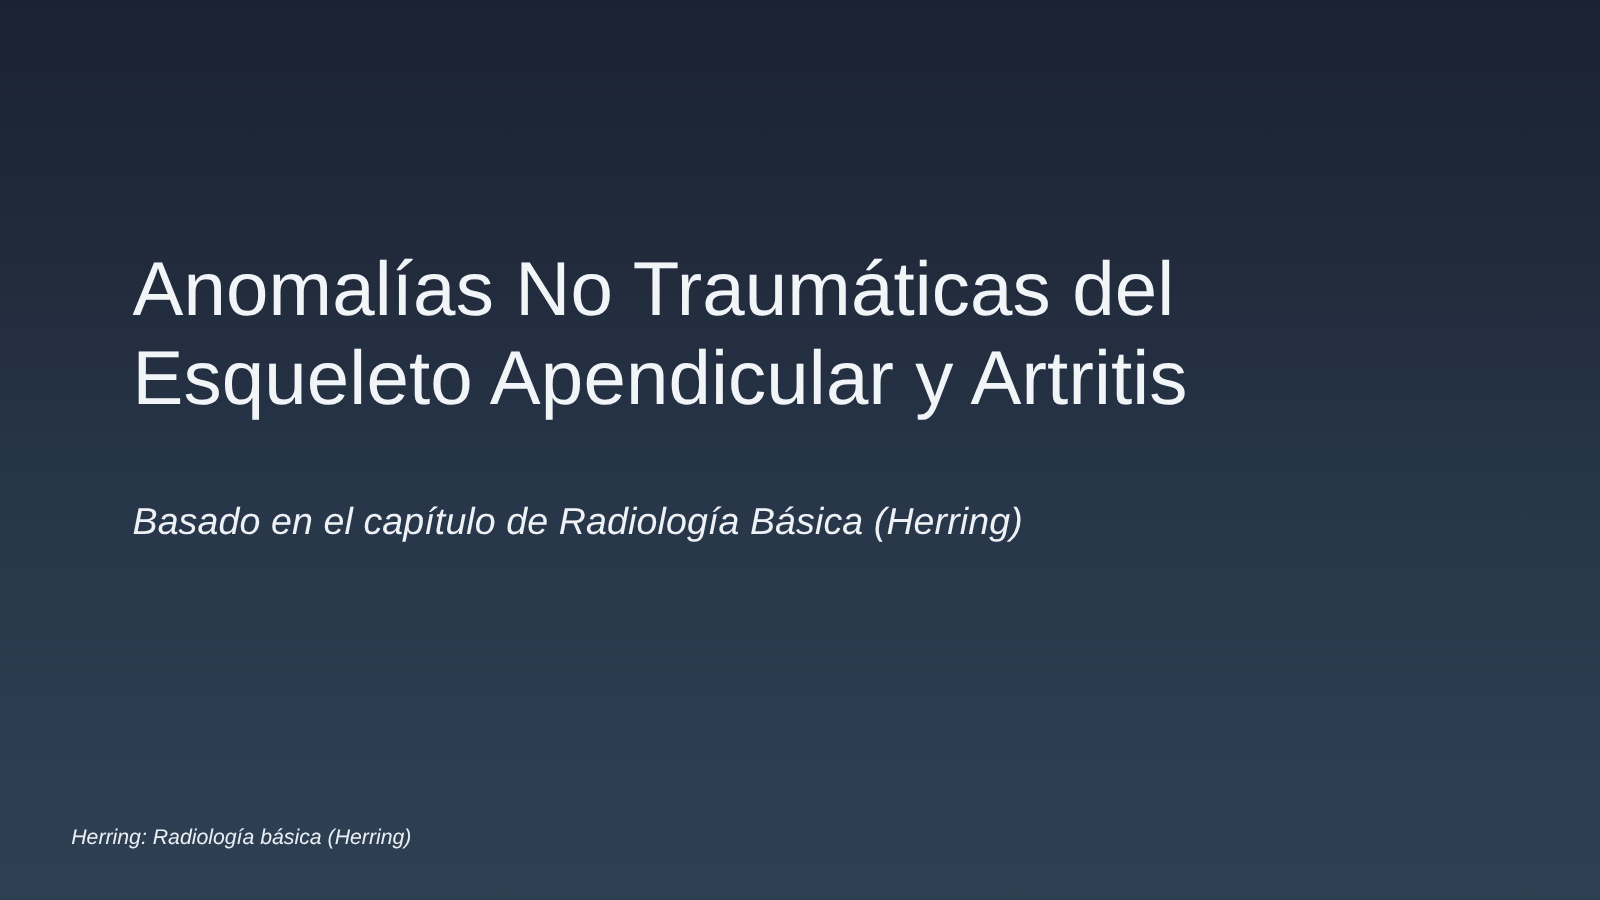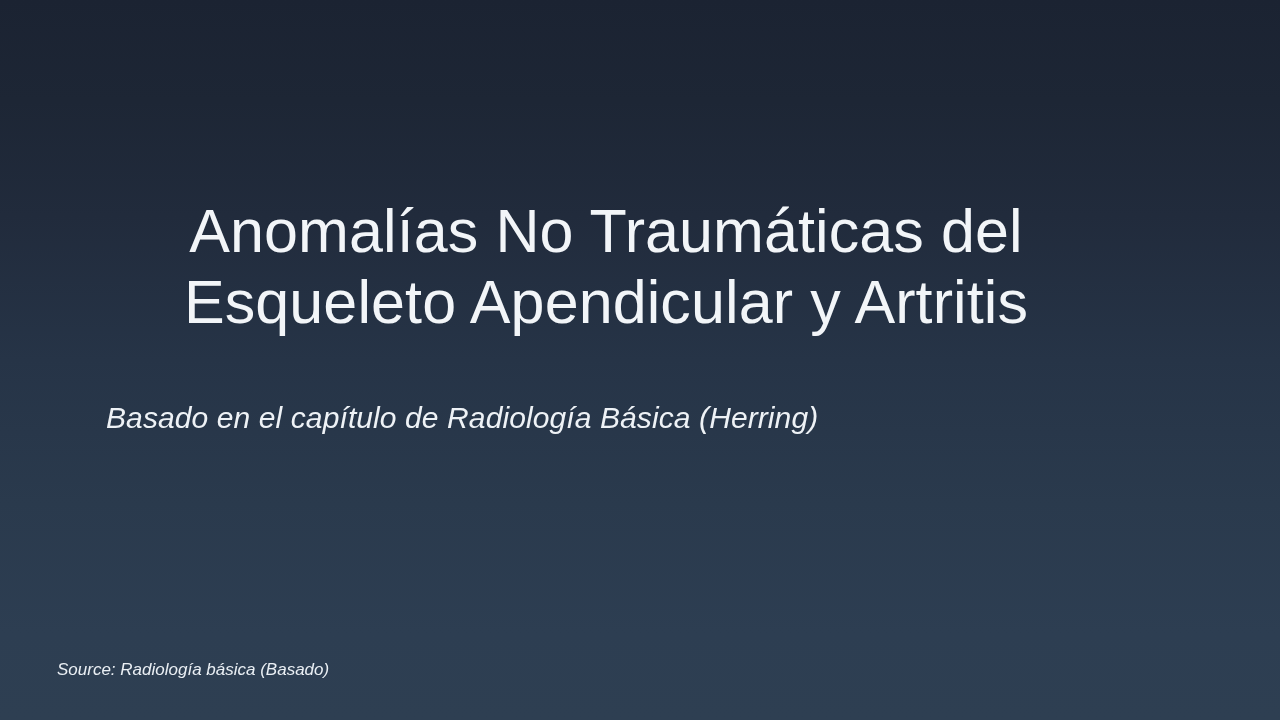--- a/index.html
+++ b/index.html
@@ -50,7 +50,6 @@
     letter-spacing: 0.1px;
     color: #f2f5f8;
     white-space: pre-line;
-    text-align: center;
   }
 
   .slide-subtitle {

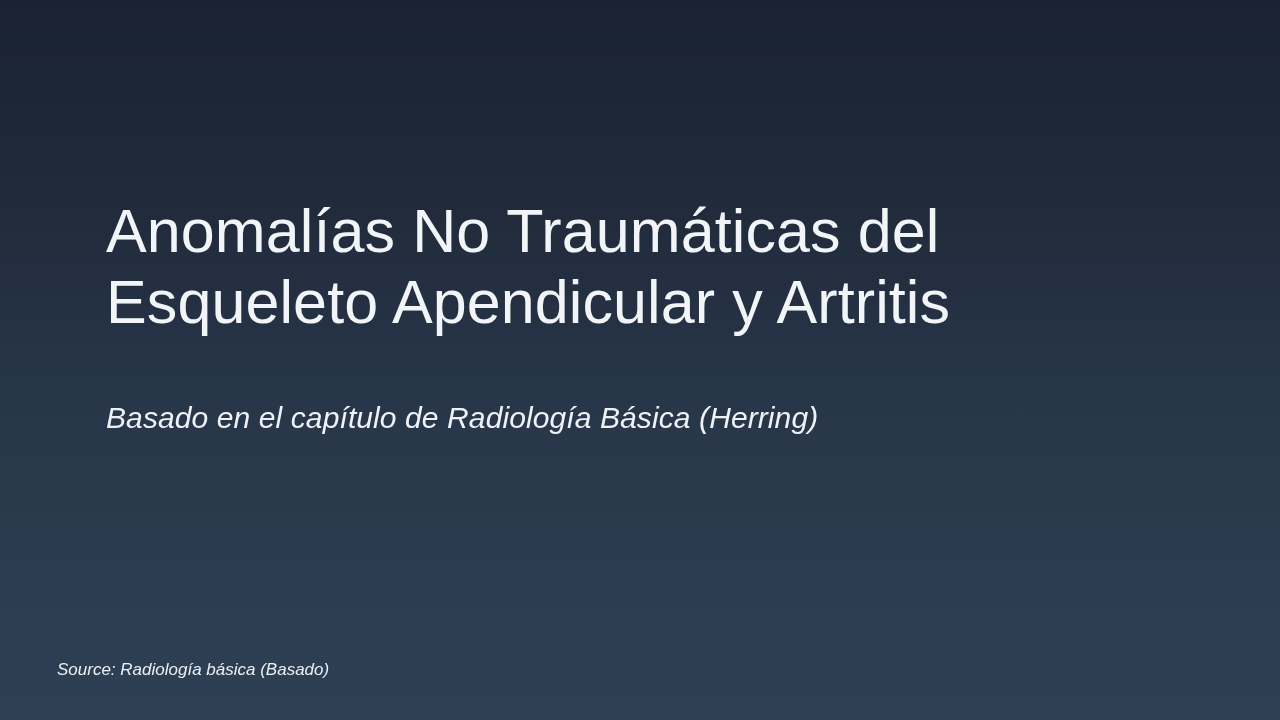--- a/index.html
+++ b/index.html
@@ -93,7 +93,7 @@
     <p class="slide-subtitle">Basado en el capítulo de Radiología Básica (Herring)</p>
   </div>
 
-  <p class="source-note">Source: Radiología básica (Basado)</p>
+  <p class="source-note">Herring: Radiología básica (Herring)</p>
 
 </div>
 

